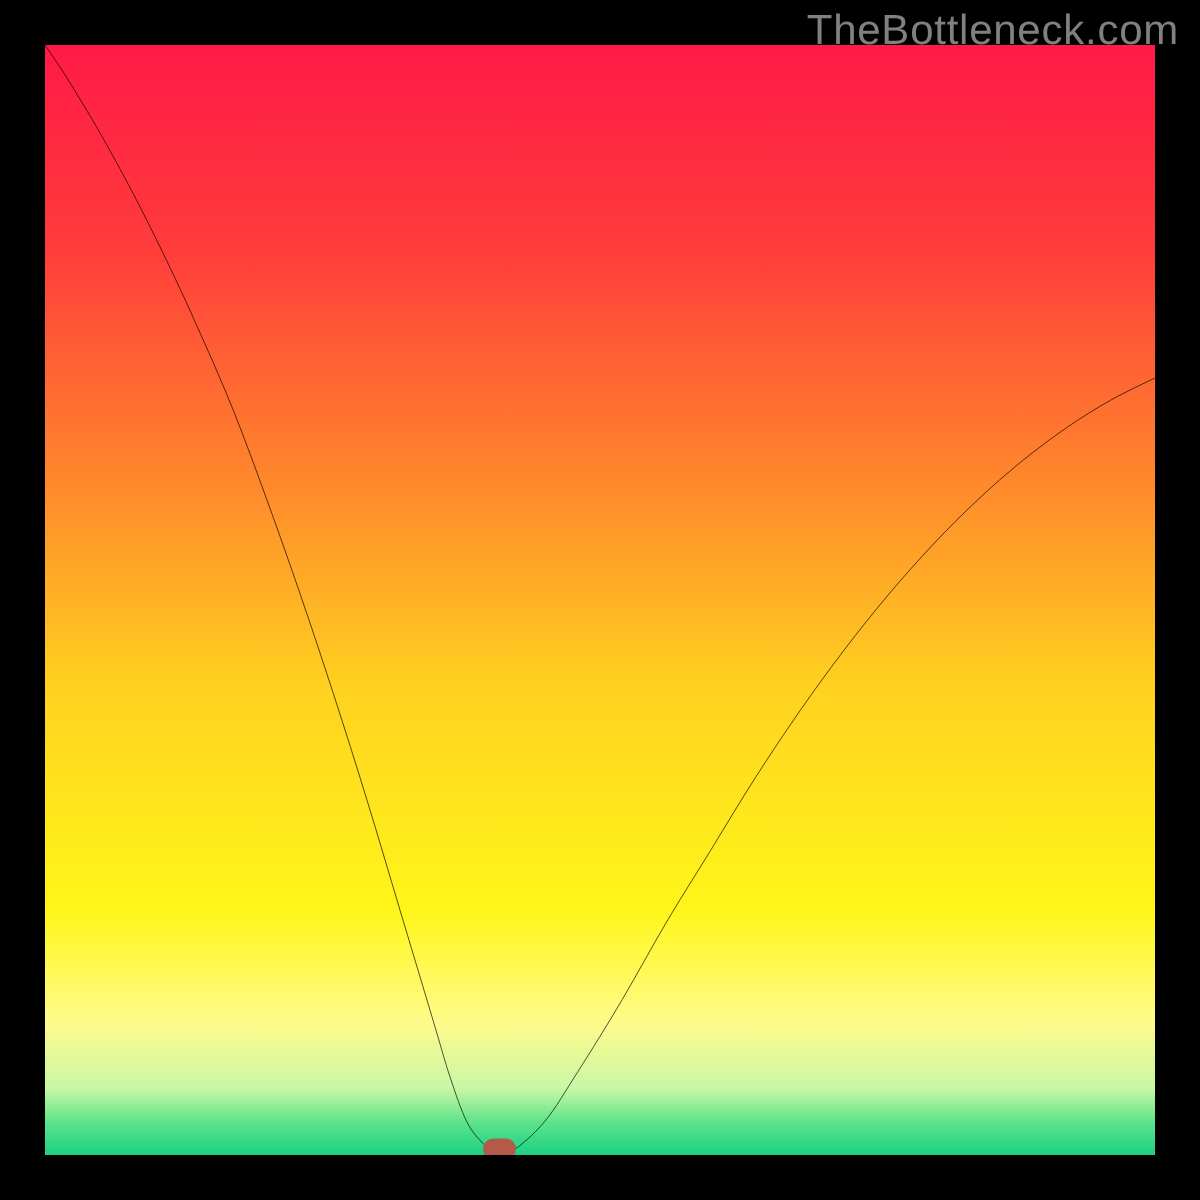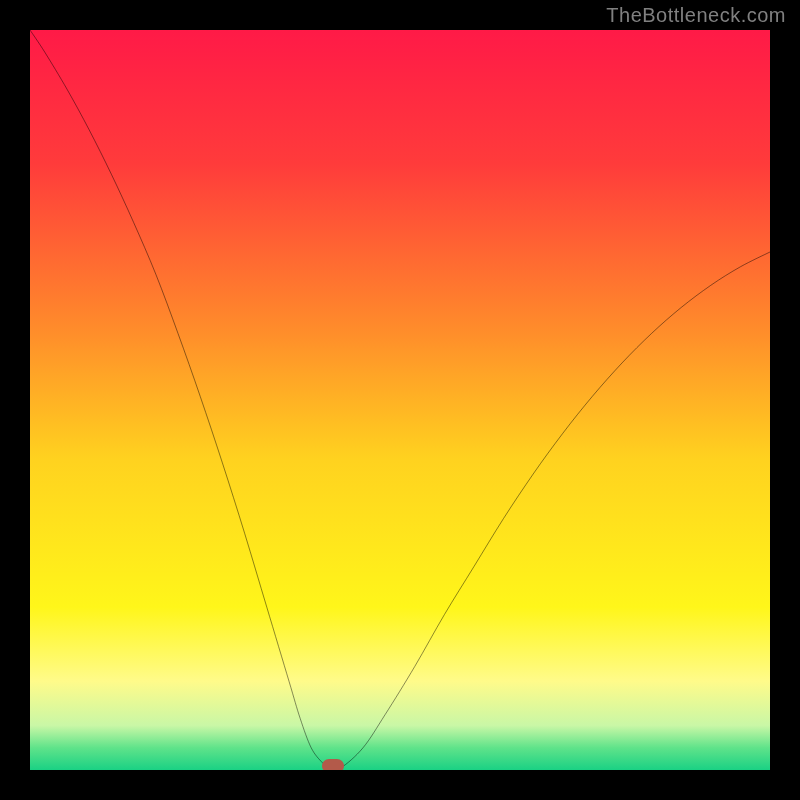--- a/index.html
+++ b/index.html
@@ -22,7 +22,7 @@
     top: 4px;
     right: 14px;
     color: #808080;
-    font-size: 20px;
+    font-size: 28px;
     font-weight: 500;
     letter-spacing: 0.5px;
     z-index: 10;

